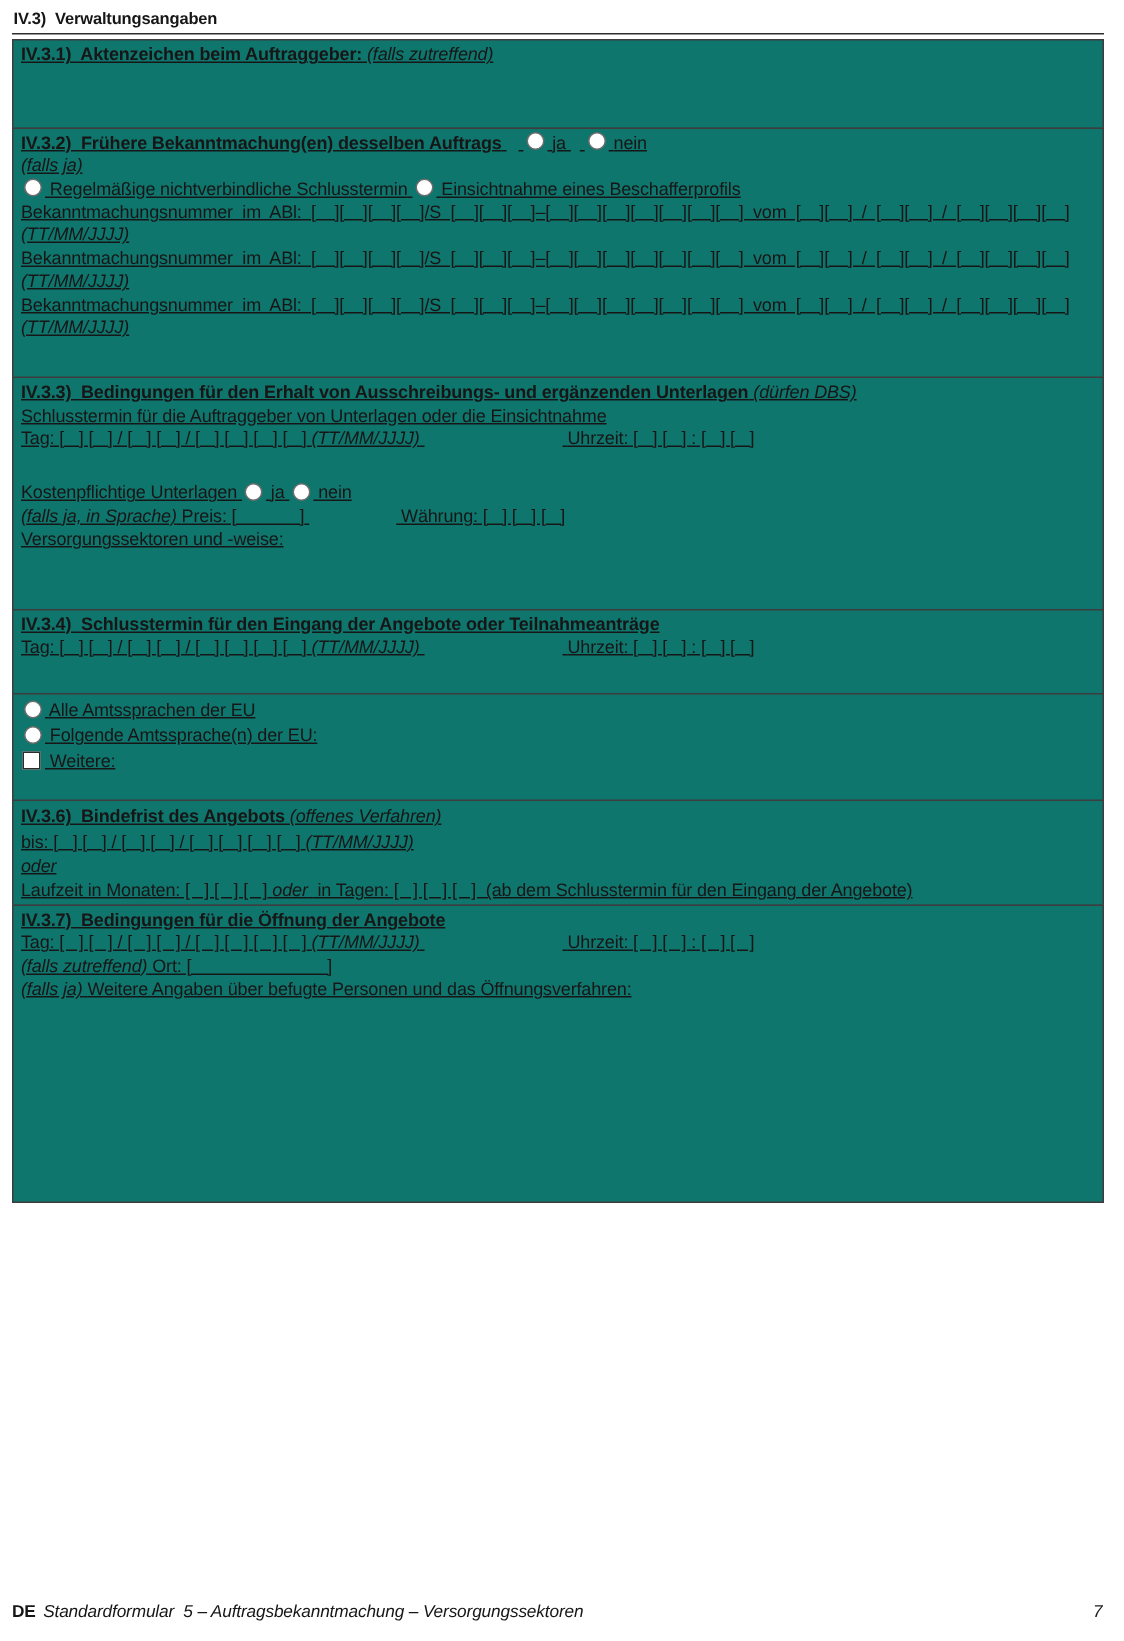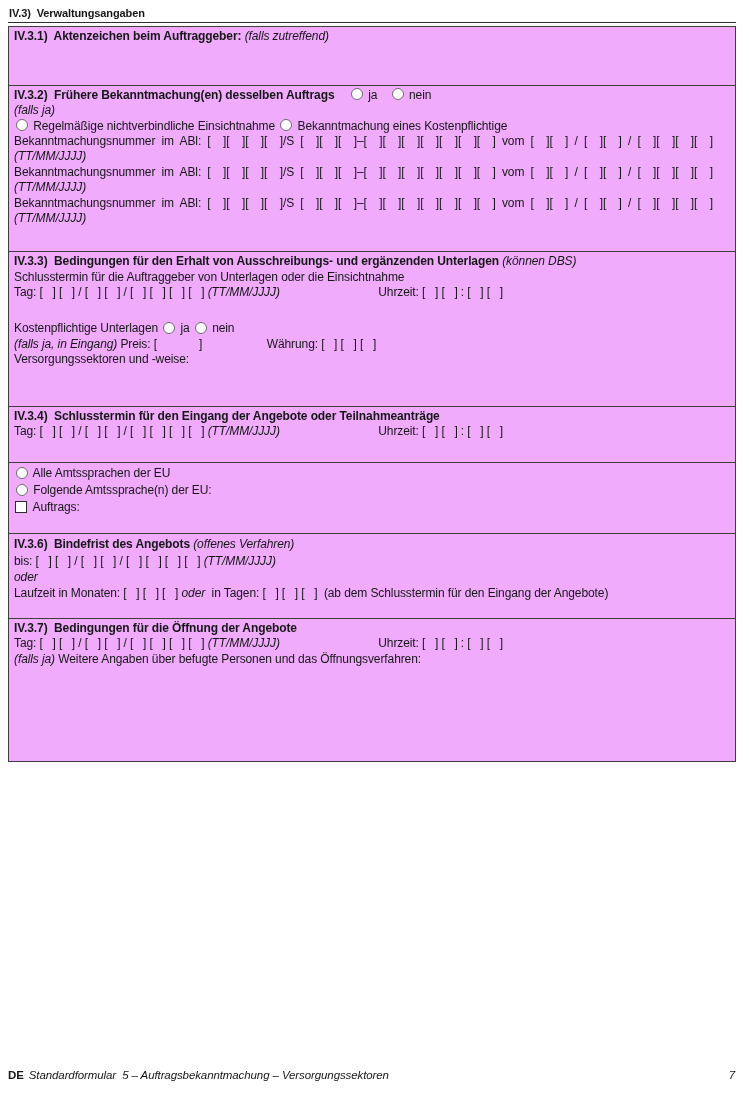--- a/index.html
+++ b/index.html
@@ -16,7 +16,7 @@
   #secs{margin-left:8px;width:728px;}
   .sec{
     box-sizing:border-box;border:1.6px solid #3d3d3d;margin-top:-1.6px;
-    padding:2px 22px 0 5px;overflow:hidden;background:#f0abfc;
+    padding:2px 22px 0 5px;overflow:hidden;background:#0f766e;text-decoration:underline;
   }
   .s0{height:60px}.s1{height:168px}.s2{height:156px}.s3{height:58px}
   .s4{height:73px}.s5{height:86px}.s6{height:144px}

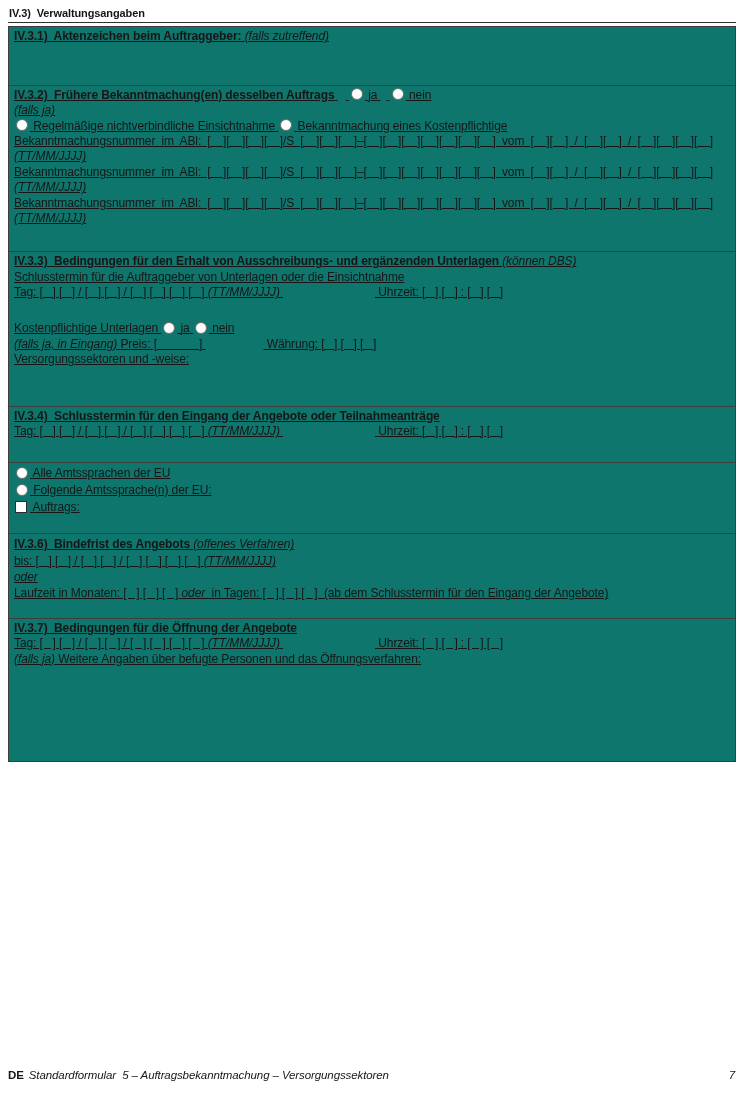--- a/index.html
+++ b/index.html
@@ -58,7 +58,7 @@
       <div class="sec s1">
         <div class="line"><span class="tx b">IV.3.2)&nbsp; Frühere Bekanntmachung(en) desselben Auftrags</span> <span class="gap" style="width: 8px;"></span> <span class="radio"></span> <span class="tx r">ja</span> <span class="gap" style="width: 6px;"></span> <span class="radio"></span> <span class="tx r">nein</span> </div>
         <div class="line"><span class="tx i">(falls ja)</span> </div>
-        <div class="line"><span class="radio"></span> <span class="tx r">Regelmäßige nichtverbindliche Einsichtnahme</span> <span class="radio"></span> <span class="tx r">Bekanntmachung eines Kostenpflichtige</span> </div>
+        <div class="line"><span class="radio"></span> <span class="tx r">Regelmäßige nichtverbindliche Schlusstermin</span> <span class="radio"></span> <span class="tx r">Bekanntmachung eines Kostenpflichtige</span> </div>
         <div class="line just"><span class="tx r">Bekanntmachungsnummer im ABl: [&nbsp;&nbsp;][&nbsp;&nbsp;][&nbsp;&nbsp;][&nbsp;&nbsp;]/S [&nbsp;&nbsp;][&nbsp;&nbsp;][&nbsp;&nbsp;]–[&nbsp;&nbsp;][&nbsp;&nbsp;][&nbsp;&nbsp;][&nbsp;&nbsp;][&nbsp;&nbsp;][&nbsp;&nbsp;][&nbsp;&nbsp;] vom [&nbsp;&nbsp;][&nbsp;&nbsp;] / [&nbsp;&nbsp;][&nbsp;&nbsp;] / [&nbsp;&nbsp;][&nbsp;&nbsp;][&nbsp;&nbsp;][&nbsp;&nbsp;]</span> </div>
         <div class="line"><span class="tx i">(TT/MM/JJJJ)</span> </div>
         <div class="line just"><span class="tx r">Bekanntmachungsnummer im ABl: [&nbsp;&nbsp;][&nbsp;&nbsp;][&nbsp;&nbsp;][&nbsp;&nbsp;]/S [&nbsp;&nbsp;][&nbsp;&nbsp;][&nbsp;&nbsp;]–[&nbsp;&nbsp;][&nbsp;&nbsp;][&nbsp;&nbsp;][&nbsp;&nbsp;][&nbsp;&nbsp;][&nbsp;&nbsp;][&nbsp;&nbsp;] vom [&nbsp;&nbsp;][&nbsp;&nbsp;] / [&nbsp;&nbsp;][&nbsp;&nbsp;] / [&nbsp;&nbsp;][&nbsp;&nbsp;][&nbsp;&nbsp;][&nbsp;&nbsp;]</span> </div>

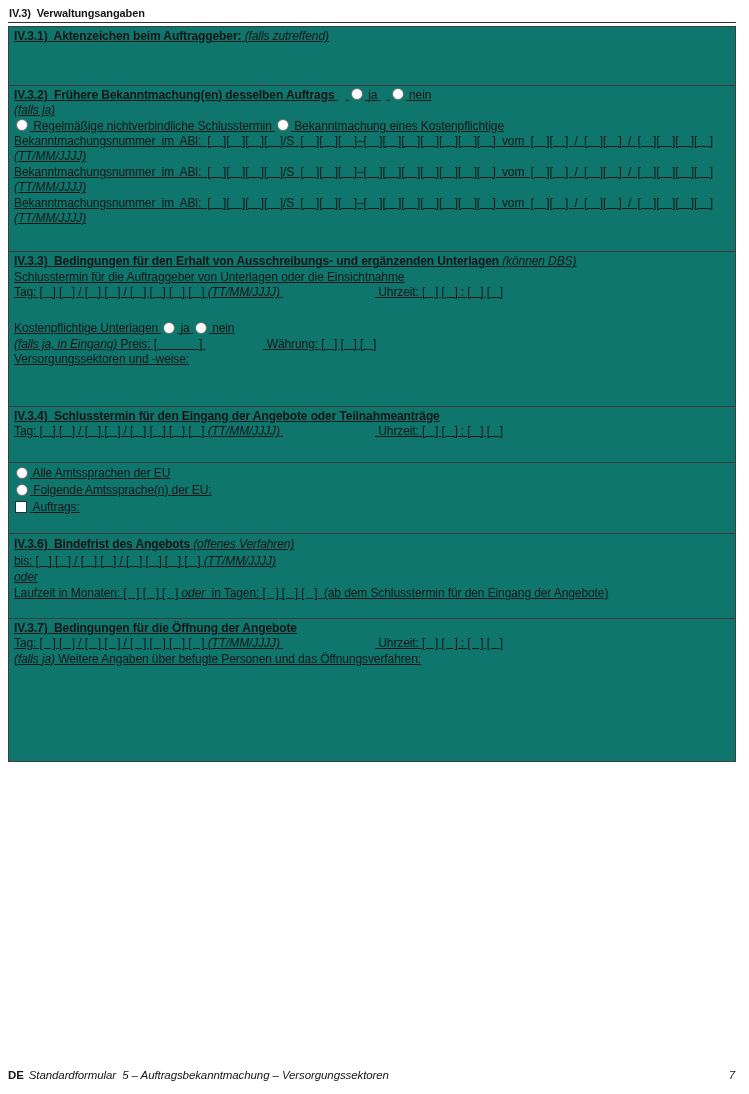--- a/index.html
+++ b/index.html
@@ -58,7 +58,7 @@
       <div class="sec s1">
         <div class="line"><span class="tx b">IV.3.2)&nbsp; Frühere Bekanntmachung(en) desselben Auftrags</span> <span class="gap" style="width: 8px;"></span> <span class="radio"></span> <span class="tx r">ja</span> <span class="gap" style="width: 6px;"></span> <span class="radio"></span> <span class="tx r">nein</span> </div>
         <div class="line"><span class="tx i">(falls ja)</span> </div>
-        <div class="line"><span class="radio"></span> <span class="tx r">Regelmäßige nichtverbindliche Schlusstermin</span> <span class="radio"></span> <span class="tx r">Bekanntmachung eines Kostenpflichtige</span> </div>
+        <div class="line"><span class="radio"></span> <span class="tx r">Regelmäßige nichtverbindliche Schlusstermin</span> <span class="radio"></span> <span class="tx r">Einsichtnahme eines Beschafferprofils</span> </div>
         <div class="line just"><span class="tx r">Bekanntmachungsnummer im ABl: [&nbsp;&nbsp;][&nbsp;&nbsp;][&nbsp;&nbsp;][&nbsp;&nbsp;]/S [&nbsp;&nbsp;][&nbsp;&nbsp;][&nbsp;&nbsp;]–[&nbsp;&nbsp;][&nbsp;&nbsp;][&nbsp;&nbsp;][&nbsp;&nbsp;][&nbsp;&nbsp;][&nbsp;&nbsp;][&nbsp;&nbsp;] vom [&nbsp;&nbsp;][&nbsp;&nbsp;] / [&nbsp;&nbsp;][&nbsp;&nbsp;] / [&nbsp;&nbsp;][&nbsp;&nbsp;][&nbsp;&nbsp;][&nbsp;&nbsp;]</span> </div>
         <div class="line"><span class="tx i">(TT/MM/JJJJ)</span> </div>
         <div class="line just"><span class="tx r">Bekanntmachungsnummer im ABl: [&nbsp;&nbsp;][&nbsp;&nbsp;][&nbsp;&nbsp;][&nbsp;&nbsp;]/S [&nbsp;&nbsp;][&nbsp;&nbsp;][&nbsp;&nbsp;]–[&nbsp;&nbsp;][&nbsp;&nbsp;][&nbsp;&nbsp;][&nbsp;&nbsp;][&nbsp;&nbsp;][&nbsp;&nbsp;][&nbsp;&nbsp;] vom [&nbsp;&nbsp;][&nbsp;&nbsp;] / [&nbsp;&nbsp;][&nbsp;&nbsp;] / [&nbsp;&nbsp;][&nbsp;&nbsp;][&nbsp;&nbsp;][&nbsp;&nbsp;]</span> </div>

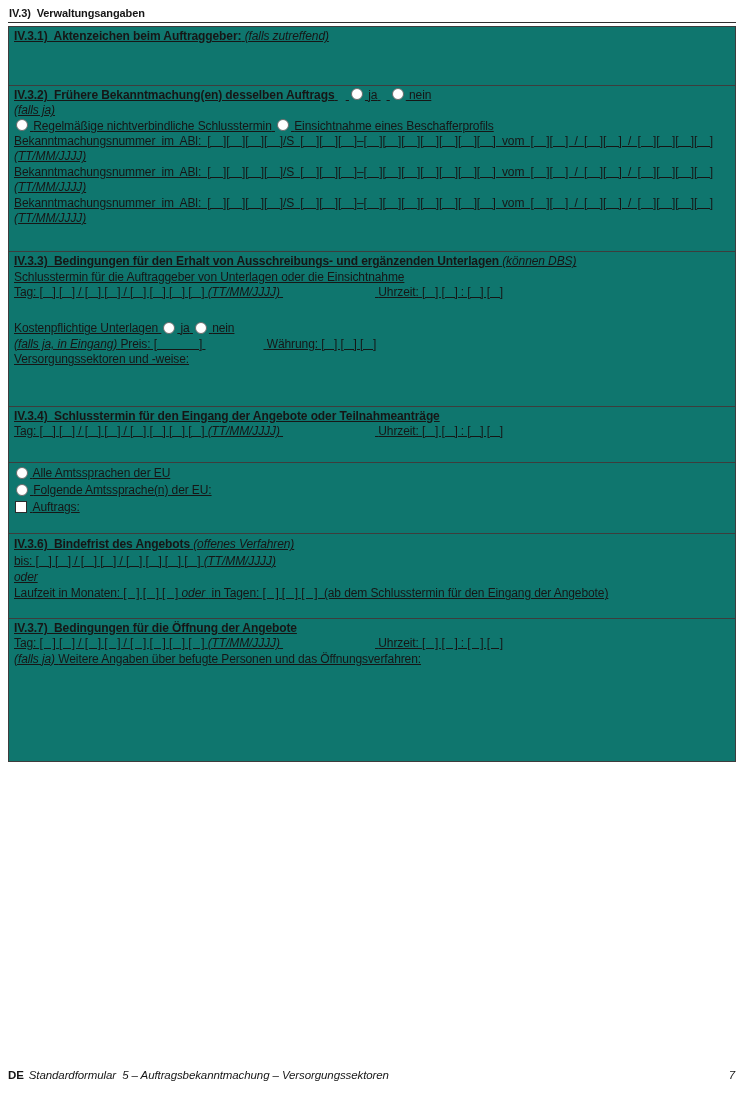--- a/index.html
+++ b/index.html
@@ -67,7 +67,7 @@
         <div class="line"><span class="tx i">(TT/MM/JJJJ)</span> </div>
       </div>
       <div class="sec s2">
-        <div class="line"><span class="tx b">IV.3.3)&nbsp; Bedingungen für den Erhalt von Ausschreibungs- und ergänzenden Unterlagen</span> <span class="tx i">(können DBS)</span> </div>
+        <div class="line"><span class="tx b">IV.3.3)&nbsp; Bedingungen für den Erhalt von Ausschreibungs- und ergänzenden Unterlagen</span> <span class="tx i">(dürfen DBS)</span> </div>
         <div class="line"><span class="tx r">Schlusstermin für die Auftraggeber von Unterlagen oder die Einsichtnahme</span> </div>
         <div class="line"><span class="tx r">Tag: [&nbsp;&nbsp;&nbsp;] [&nbsp;&nbsp;&nbsp;] / [&nbsp;&nbsp;&nbsp;] [&nbsp;&nbsp;&nbsp;] / [&nbsp;&nbsp;&nbsp;] [&nbsp;&nbsp;&nbsp;] [&nbsp;&nbsp;&nbsp;] [&nbsp;&nbsp;&nbsp;]</span> <span class="tx i">(TT/MM/JJJJ)</span> <span class="gap" style="width: 92px;"></span> <span class="tx r">Uhrzeit: [&nbsp;&nbsp;&nbsp;] [&nbsp;&nbsp;&nbsp;] : [&nbsp;&nbsp;&nbsp;] [&nbsp;&nbsp;&nbsp;]</span> </div>
         <div class="line spacer"></div>

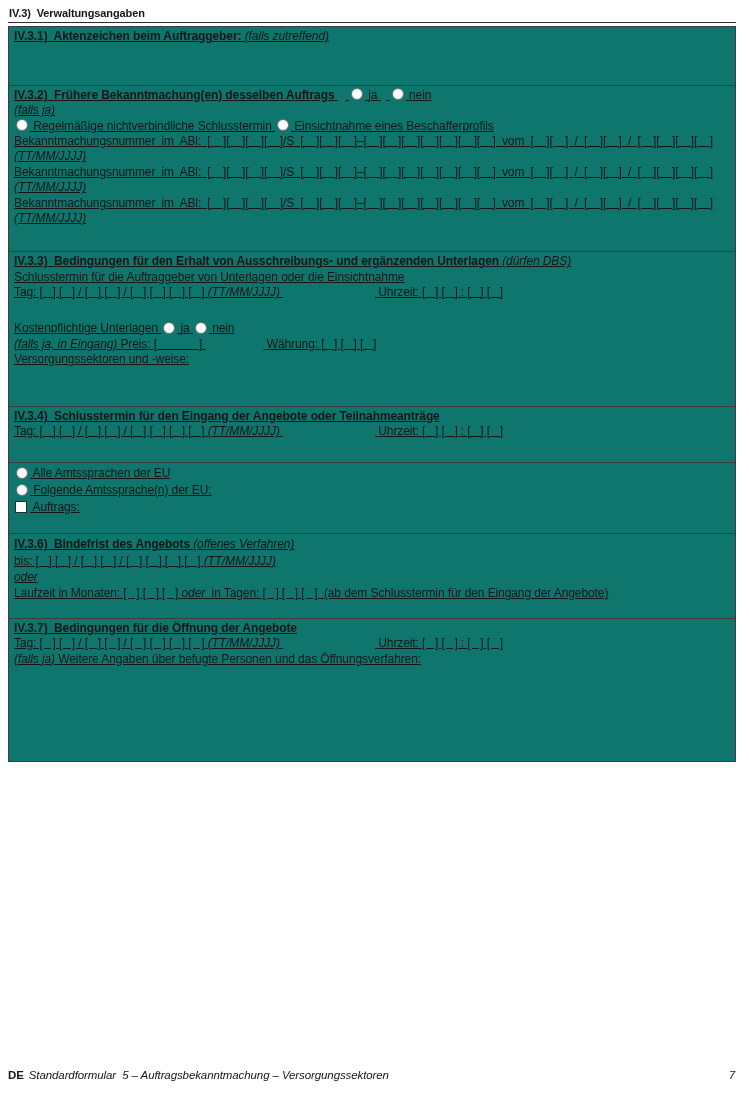--- a/index.html
+++ b/index.html
@@ -72,7 +72,7 @@
         <div class="line"><span class="tx r">Tag: [&nbsp;&nbsp;&nbsp;] [&nbsp;&nbsp;&nbsp;] / [&nbsp;&nbsp;&nbsp;] [&nbsp;&nbsp;&nbsp;] / [&nbsp;&nbsp;&nbsp;] [&nbsp;&nbsp;&nbsp;] [&nbsp;&nbsp;&nbsp;] [&nbsp;&nbsp;&nbsp;]</span> <span class="tx i">(TT/MM/JJJJ)</span> <span class="gap" style="width: 92px;"></span> <span class="tx r">Uhrzeit: [&nbsp;&nbsp;&nbsp;] [&nbsp;&nbsp;&nbsp;] : [&nbsp;&nbsp;&nbsp;] [&nbsp;&nbsp;&nbsp;]</span> </div>
         <div class="line spacer"></div>
         <div class="line"><span class="tx r">Kostenpflichtige Unterlagen</span> <span class="radio"></span> <span class="tx r">ja</span> <span class="radio"></span> <span class="tx r">nein</span> </div>
-        <div class="line"><span class="tx i">(falls ja, in Eingang)</span> <span class="tx r">Preis: [&nbsp;&nbsp;&nbsp;&nbsp;&nbsp;&nbsp;&nbsp;&nbsp;&nbsp;&nbsp;&nbsp;&nbsp;&nbsp;]</span> <span class="gap" style="width: 58px;"></span> <span class="tx r">Währung: [&nbsp;&nbsp;&nbsp;] [&nbsp;&nbsp;&nbsp;] [&nbsp;&nbsp;&nbsp;]</span> </div>
+        <div class="line"><span class="tx i">(falls ja, in Sprache)</span> <span class="tx r">Preis: [&nbsp;&nbsp;&nbsp;&nbsp;&nbsp;&nbsp;&nbsp;&nbsp;&nbsp;&nbsp;&nbsp;&nbsp;&nbsp;]</span> <span class="gap" style="width: 58px;"></span> <span class="tx r">Währung: [&nbsp;&nbsp;&nbsp;] [&nbsp;&nbsp;&nbsp;] [&nbsp;&nbsp;&nbsp;]</span> </div>
         <div class="line"><span class="tx r">Versorgungssektoren und -weise:</span> </div>
       </div>
       <div class="sec s3">

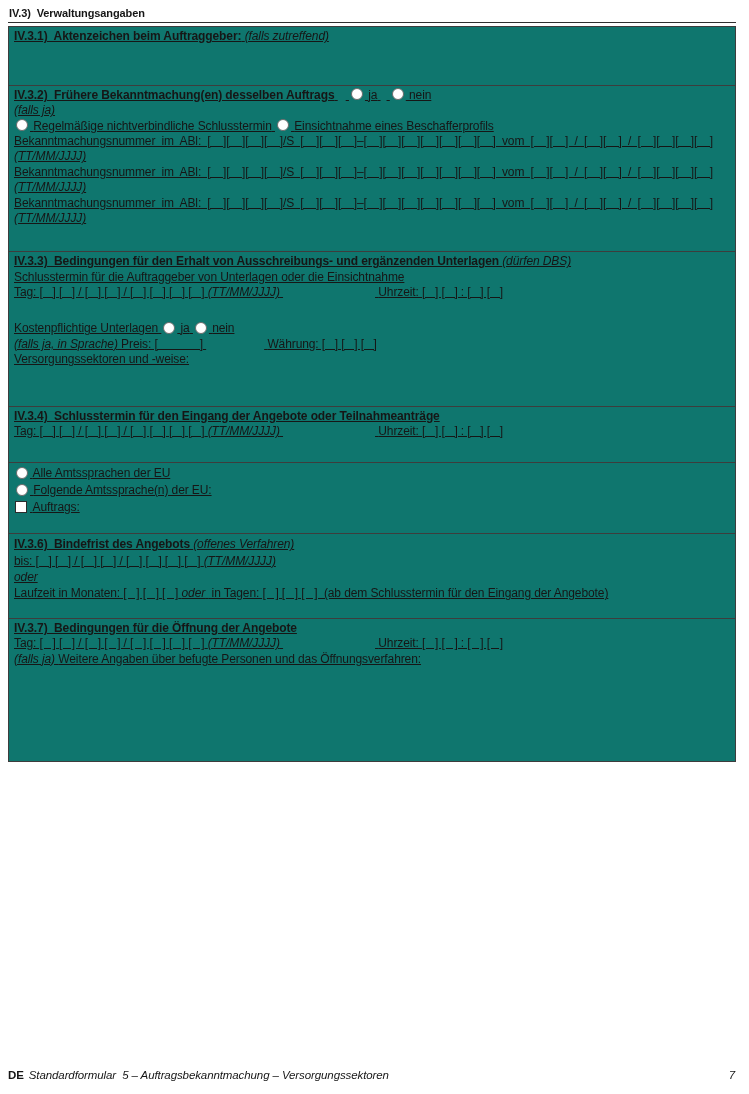--- a/index.html
+++ b/index.html
@@ -82,7 +82,7 @@
       <div class="sec s4">
         <div class="line"><span class="radio"></span> <span class="tx r">Alle Amtssprachen der EU</span> </div>
         <div class="line"><span class="radio"></span> <span class="tx r">Folgende Amtssprache(n) der EU:</span> </div>
-        <div class="line"><span class="checkbox"></span> <span class="tx r">Auftrags:</span> </div>
+        <div class="line"><span class="checkbox"></span> <span class="tx r">Weitere:</span> </div>
       </div>
       <div class="sec s5">
         <div class="line"><span class="tx b">IV.3.6)&nbsp; Bindefrist des Angebots</span> <span class="tx i">(offenes Verfahren)</span> </div>

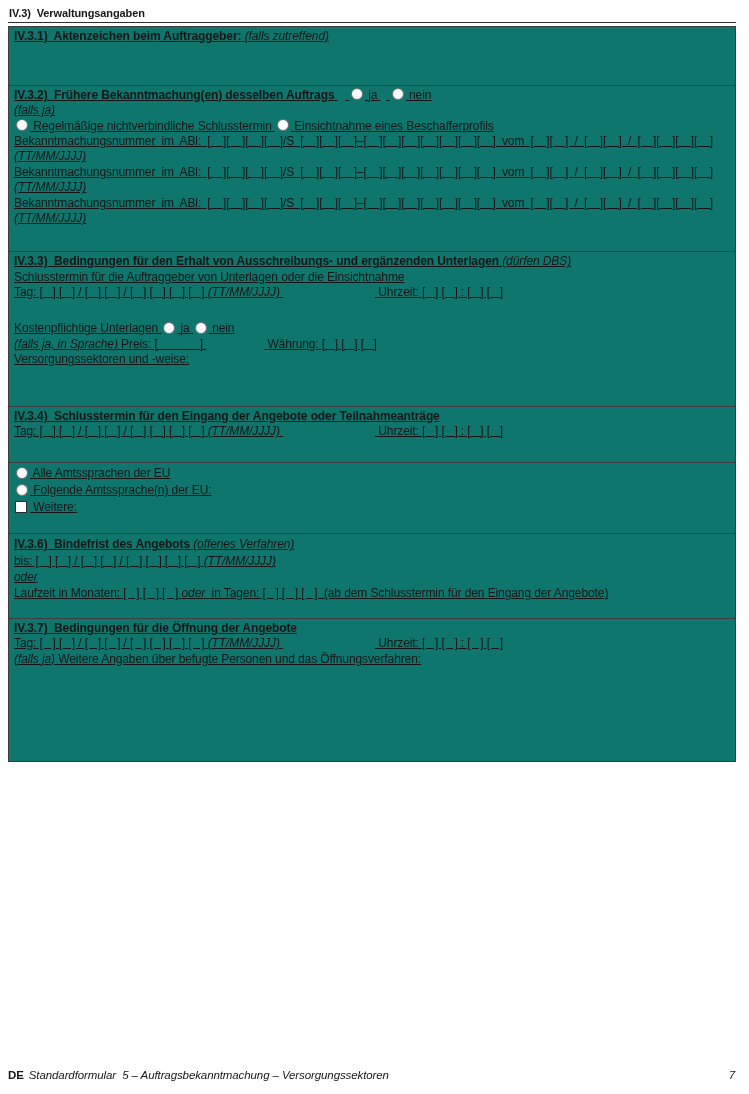--- a/index.html
+++ b/index.html
@@ -19,7 +19,7 @@
     padding:2px 22px 0 5px;overflow:hidden;background:#0f766e;text-decoration:underline;
   }
   .s0{height:60px}.s1{height:168px}.s2{height:156px}.s3{height:58px}
-  .s4{height:73px}.s5{height:86px}.s6{height:144px}
+  .s4{height:73px}.s5{height:71px}.s6{height:144px}
   .line{line-height:15.4px;white-space:nowrap;}
   .s4 .line{line-height:17px}
   .s5 .line{line-height:16.3px}

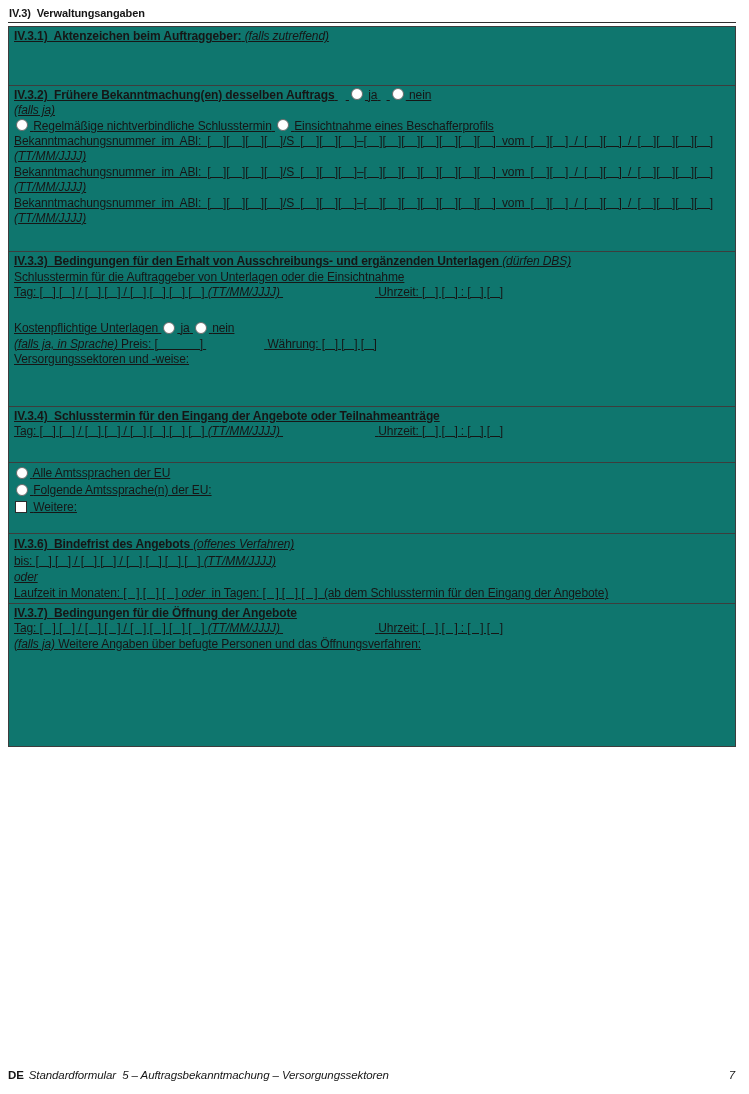--- a/index.html
+++ b/index.html
@@ -19,7 +19,7 @@
     padding:2px 22px 0 5px;overflow:hidden;background:#0f766e;text-decoration:underline;
   }
   .s0{height:60px}.s1{height:168px}.s2{height:156px}.s3{height:58px}
-  .s4{height:73px}.s5{height:71px}.s6{height:144px}
+  .s4{height:73px}.s5{height:71px}.s6{height:199px}
   .line{line-height:15.4px;white-space:nowrap;}
   .s4 .line{line-height:17px}
   .s5 .line{line-height:16.3px}

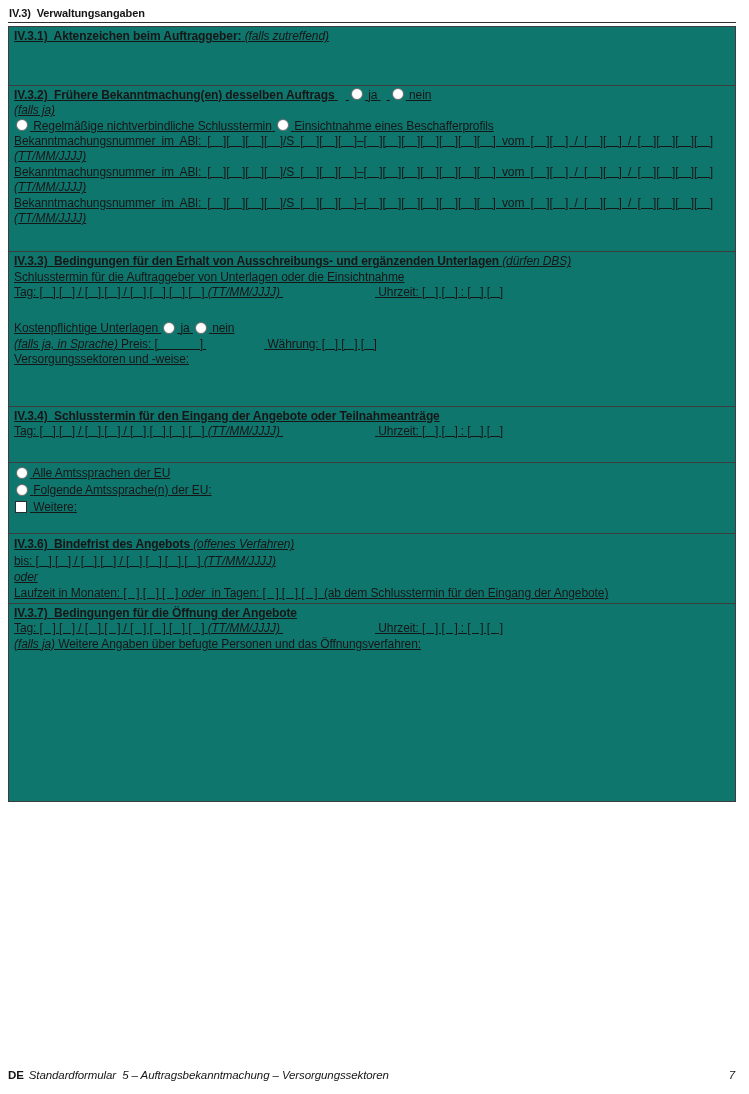--- a/index.html
+++ b/index.html
@@ -93,6 +93,7 @@
       <div class="sec s6">
         <div class="line"><span class="tx b">IV.3.7)&nbsp; Bedingungen für die Öffnung der Angebote</span> </div>
         <div class="line"><span class="tx r">Tag: [&nbsp;&nbsp;&nbsp;] [&nbsp;&nbsp;&nbsp;] / [&nbsp;&nbsp;&nbsp;] [&nbsp;&nbsp;&nbsp;] / [&nbsp;&nbsp;&nbsp;] [&nbsp;&nbsp;&nbsp;] [&nbsp;&nbsp;&nbsp;] [&nbsp;&nbsp;&nbsp;]</span> <span class="tx i">(TT/MM/JJJJ)</span> <span class="gap" style="width: 92px;"></span> <span class="tx r">Uhrzeit: [&nbsp;&nbsp;&nbsp;] [&nbsp;&nbsp;&nbsp;] : [&nbsp;&nbsp;&nbsp;] [&nbsp;&nbsp;&nbsp;]</span> </div>
+        <div class="line"><span class="tx i">(falls zutreffend)</span> <span class="tx r">Ort: [&nbsp;&nbsp;&nbsp;&nbsp;&nbsp;&nbsp;&nbsp;&nbsp;&nbsp;&nbsp;&nbsp;&nbsp;&nbsp;&nbsp;&nbsp;&nbsp;&nbsp;&nbsp;&nbsp;&nbsp;&nbsp;&nbsp;&nbsp;&nbsp;&nbsp;&nbsp;&nbsp;&nbsp;]</span> </div>
         <div class="line"><span class="tx i">(falls ja)</span> <span class="tx r">Weitere Angaben über befugte Personen und das Öffnungsverfahren:</span> </div>
       </div>
     </div>

